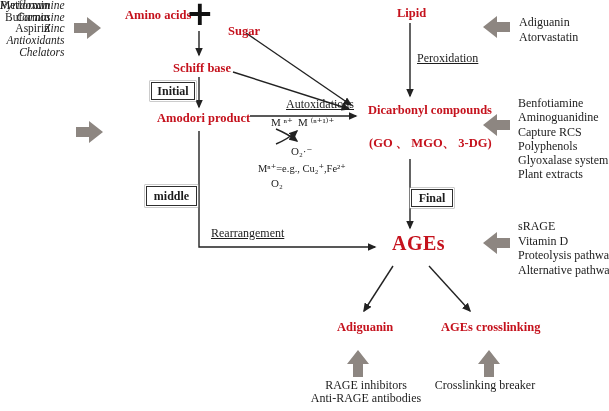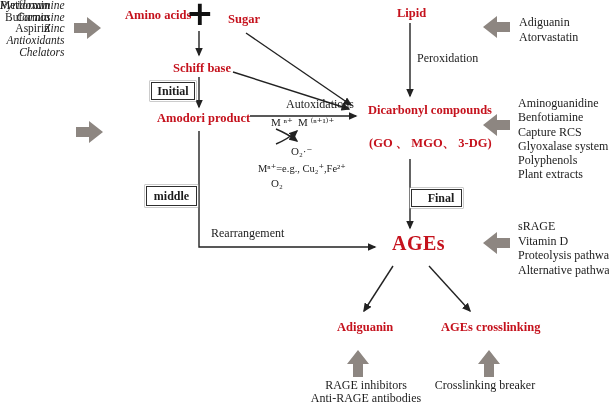--- a/index.html
+++ b/index.html
@@ -96,7 +96,7 @@
 
   <span class="lbl red" style="left:125px;top:8px;">Amino acids</span>
   <span class="lbl plus" style="left:186px;top:-3px;">+</span>
-  <span class="lbl red" style="left:228px;top:12px;">Sugar</span>
+  <span class="lbl red" style="left:228px;top:24px;">Sugar</span>
   <span class="lbl red" style="left:173px;top:61px;">Schiff base</span>
   <span class="lbl red" style="left:157px;top:111px;">Amodori product</span>
 

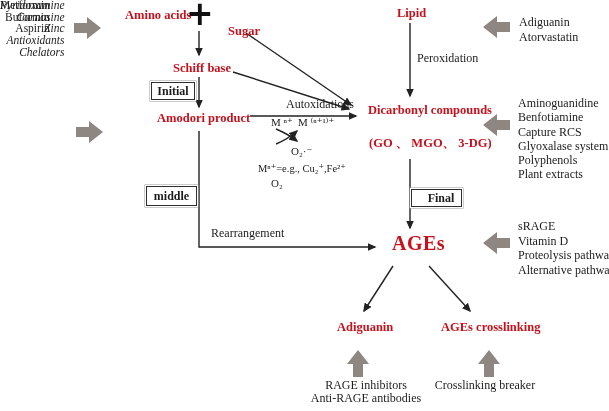--- a/index.html
+++ b/index.html
@@ -17,7 +17,7 @@
   .blockarrow{fill:var(--arrow-gray);}
   .lbl{position:absolute;white-space:nowrap;}
   .red{color:var(--red);font-weight:bold;font-size:12.5px;}
-  .blk{font-size:12px;}
+  .blk{font-size:12px;text-decoration:underline;}
   .plus{font-family:"DejaVu Sans",sans-serif;font-weight:bold;font-size:33px;line-height:33px;color:#111;}
   .ages-big{font-size:20px;letter-spacing:0.5px;}
   .stagebox{

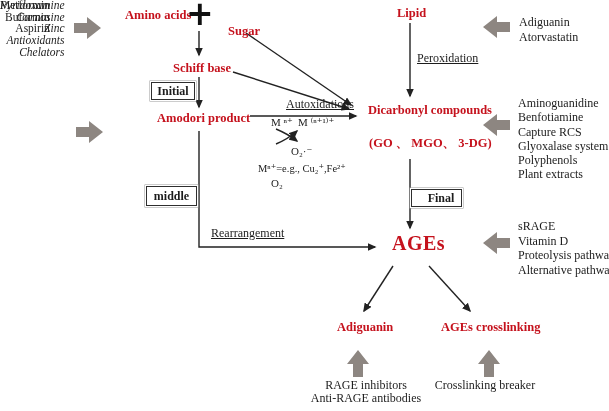--- a/index.html
+++ b/index.html
@@ -124,8 +124,8 @@
     <div>Atorvastatin</div>
   </div>
   <div class="list list-right" style="left:518px;top:96px;">
+    <div>Benfotiamine</div>
     <div>Aminoguanidine</div>
-    <div>Benfotiamine</div>
     <div>Capture RCS</div>
     <div>Glyoxalase system</div>
     <div>Polyphenols</div>

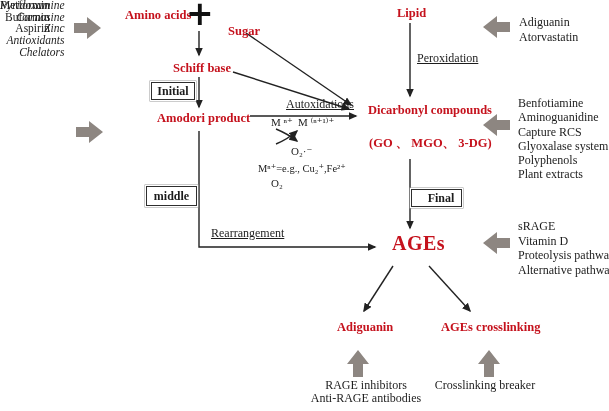--- a/index.html
+++ b/index.html
@@ -127,8 +127,8 @@
     <div>Benfotiamine</div>
     <div>Aminoguanidine</div>
     <div>Capture RCS</div>
+    <div>Polyphenols</div>
     <div>Glyoxalase system</div>
-    <div>Polyphenols</div>
     <div>Plant extracts</div>
   </div>
   <div class="list list-right" style="left:518px;top:219px;line-height:14.5px;">

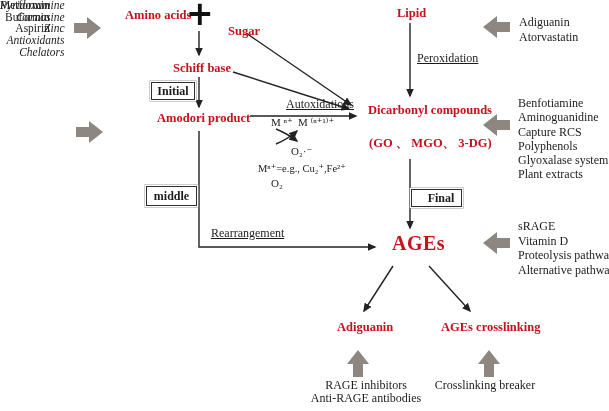--- a/index.html
+++ b/index.html
@@ -102,7 +102,7 @@
 
   <div class="stagebox" style="left:151px;top:82px;width:42px;height:16px;line-height:16px;">Initial</div>
   <div class="stagebox" style="left:146px;top:186px;width:49px;height:18px;line-height:18px;">middle</div>
-  <div class="stagebox" style="left:411px;top:189px;width:40px;height:16px;line-height:16px;padding-left:9px;">Final</div>
+  <div class="stagebox" style="left:411px;top:189px;width:40px;height:16px;line-height:16px;">Final</div>
 
   <span class="lbl blk" style="left:286px;top:97px;">Autoxidations</span>
   <span class="lbl blk" style="left:417px;top:51px;">Peroxidation</span>

